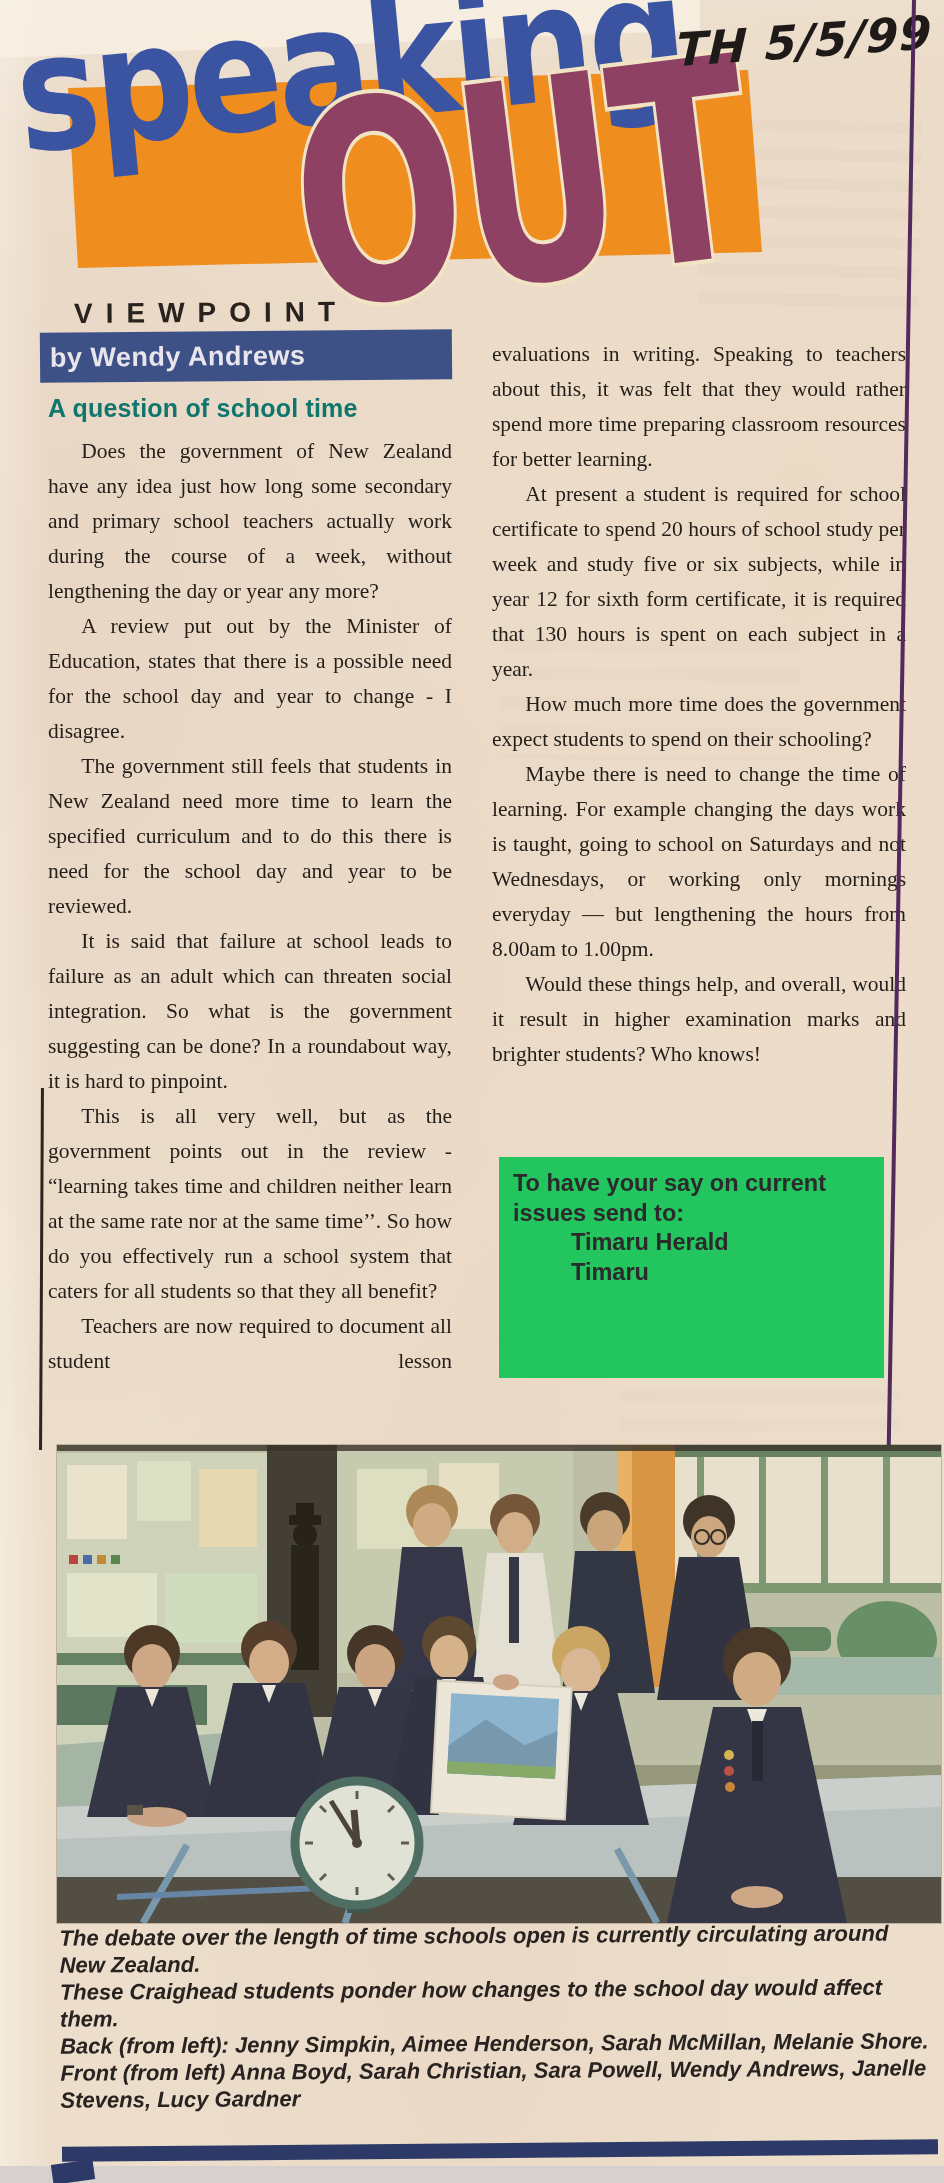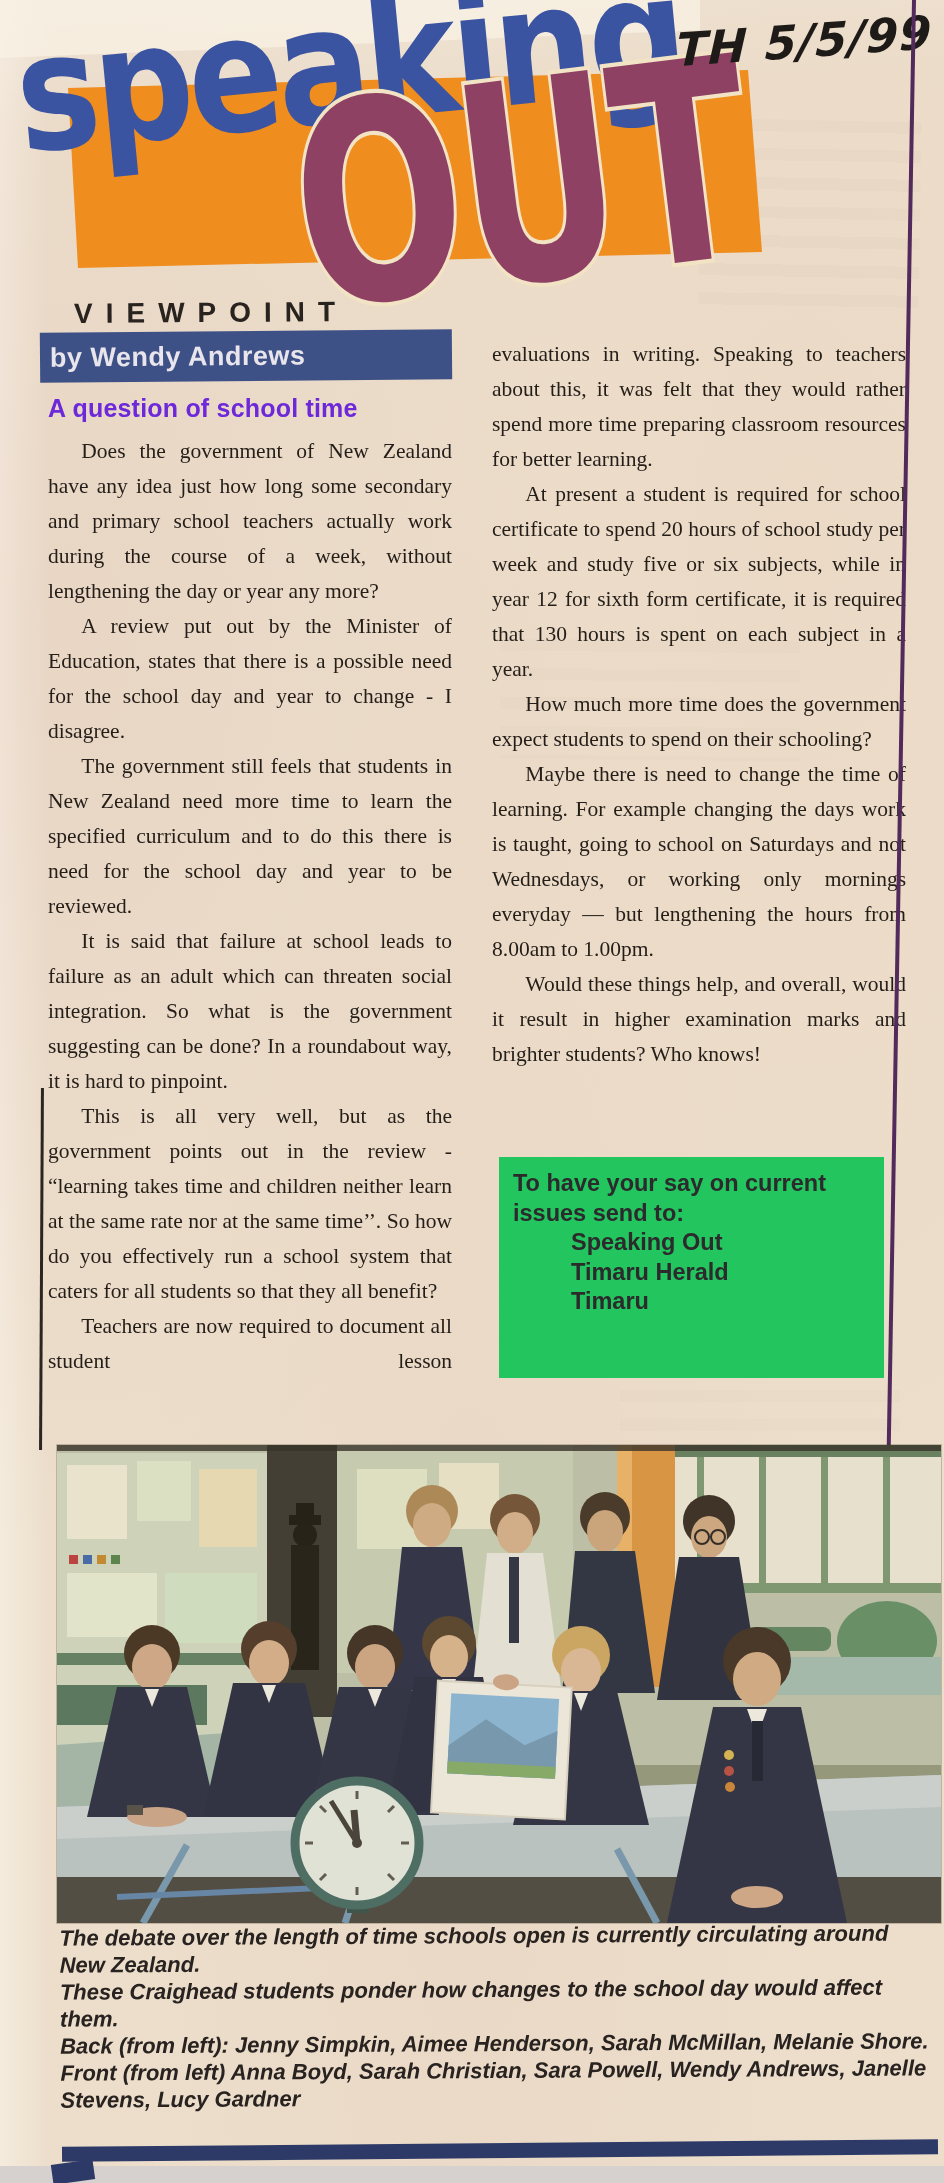--- a/index.html
+++ b/index.html
@@ -33,7 +33,7 @@
     font-size:27px;color:#e9e5ec;padding-left:10px;letter-spacing:.5px;}
   
   .headline{font-family:"Liberation Sans",sans-serif;font-weight:bold;
-    font-size:25px;color:#6d28d9;margin:0 0 8px 0;letter-spacing:.2px;}
+    font-size:25px;color:#0f766e;margin:0 0 8px 0;letter-spacing:.2px;}
   .col{position:absolute;color:#241e19;font-size:21.5px;line-height:35px;
     text-align:justify;}
   .col p{margin:0;text-indent:1.55em;}

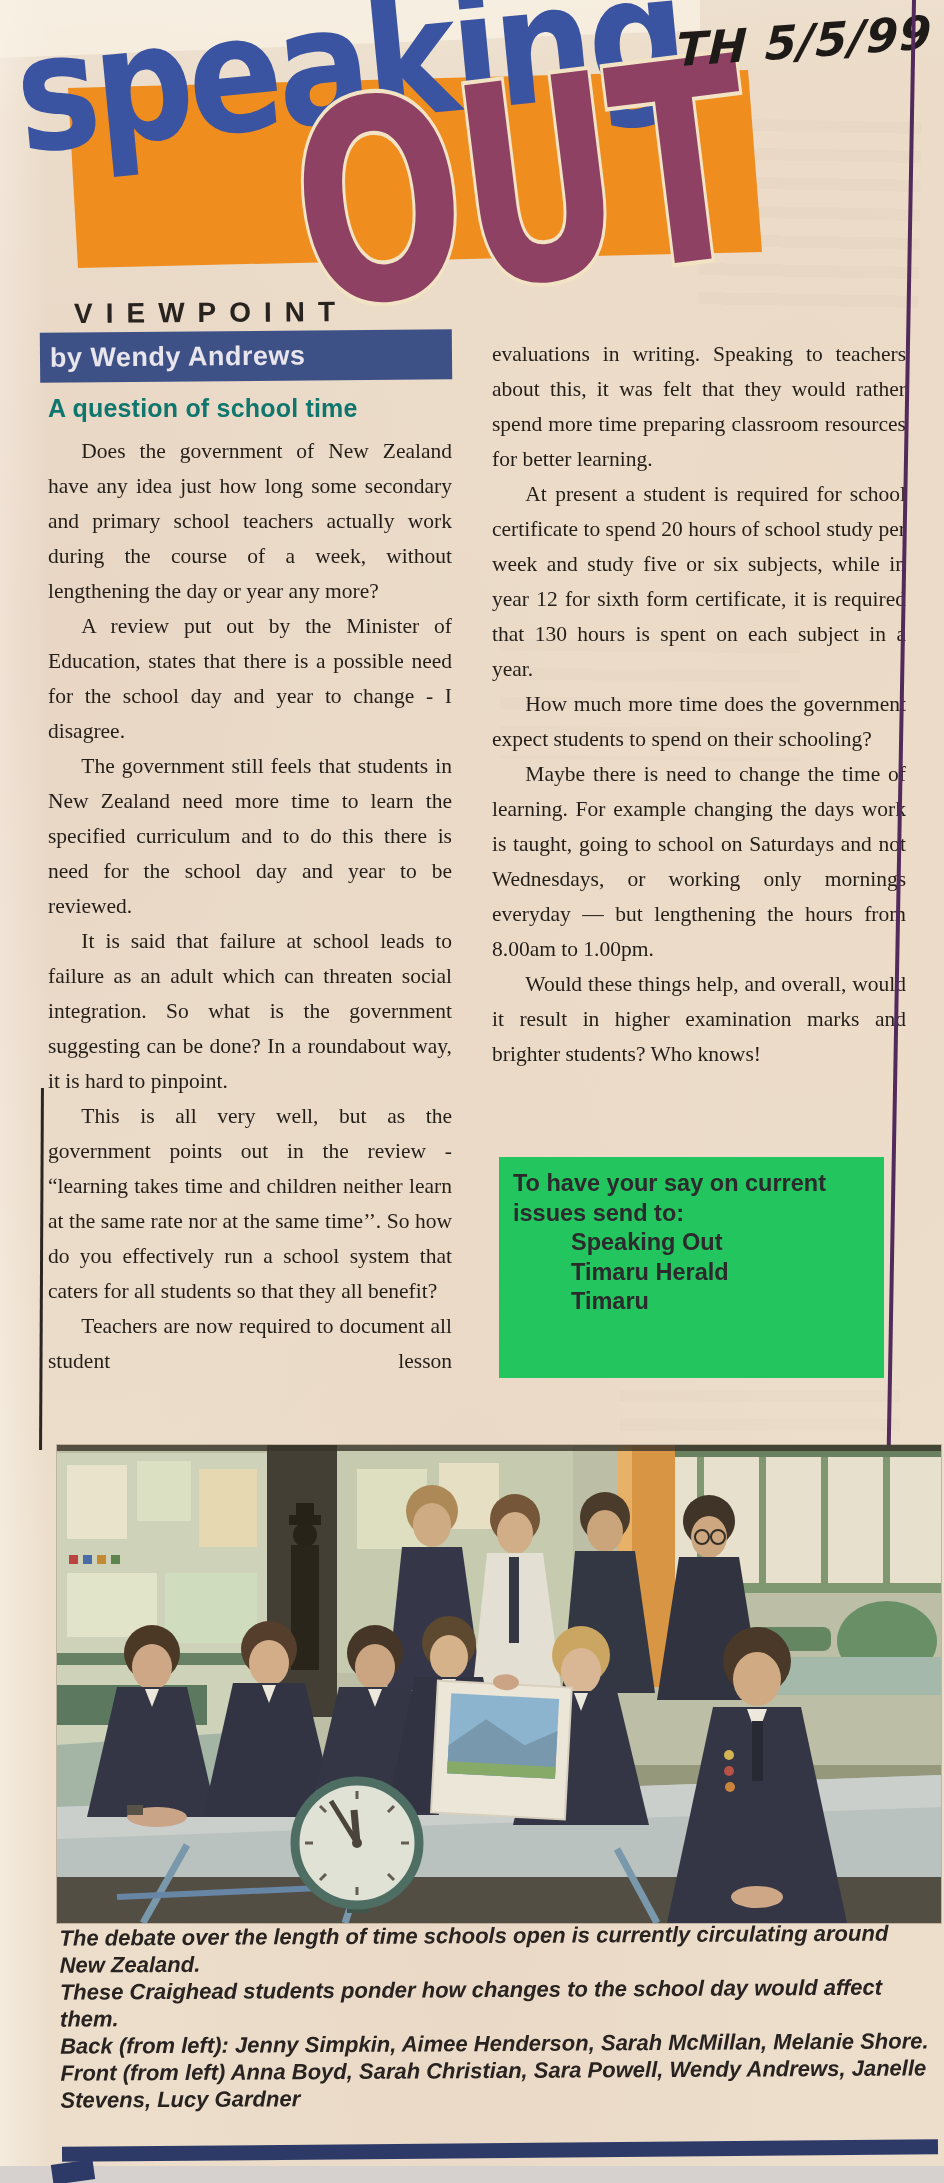--- a/index.html
+++ b/index.html
@@ -111,7 +111,6 @@
   <div class="callout">
     <div>To have your say on current issues send to:</div>
     <div class="addr">
-      <div>Speaking Out</div>
       <div>Timaru Herald</div>
       <div>Timaru</div>
     </div>

